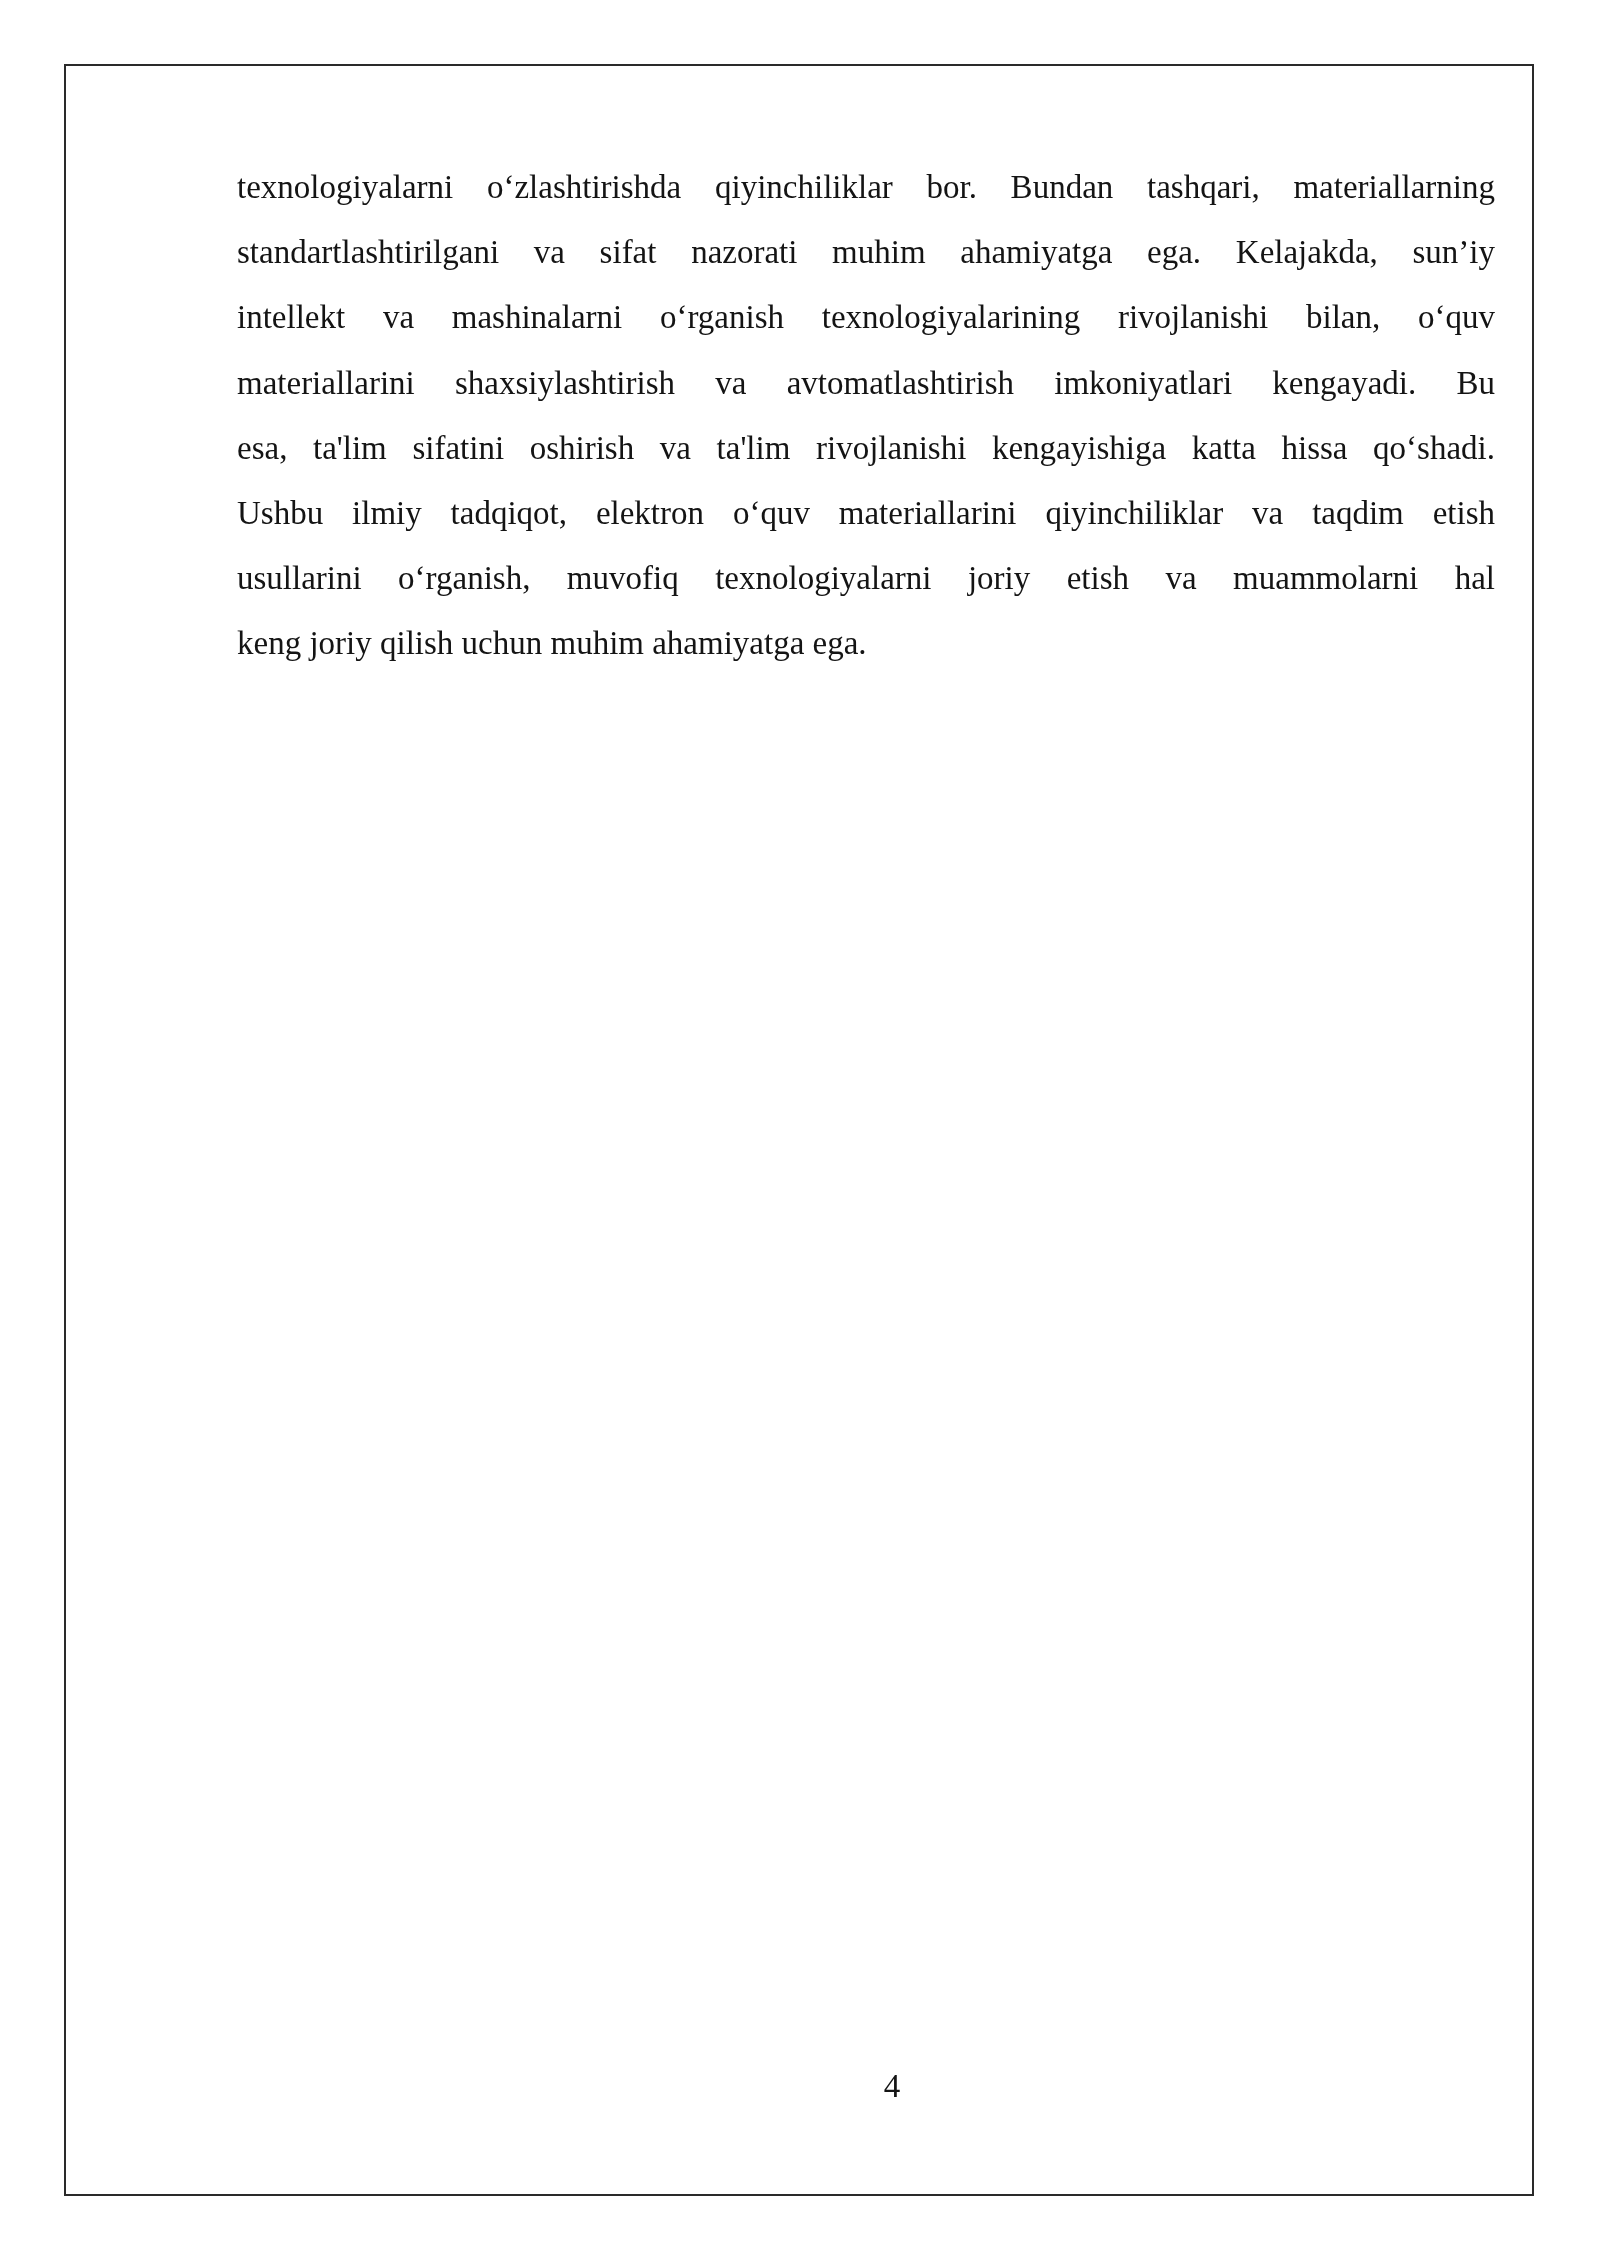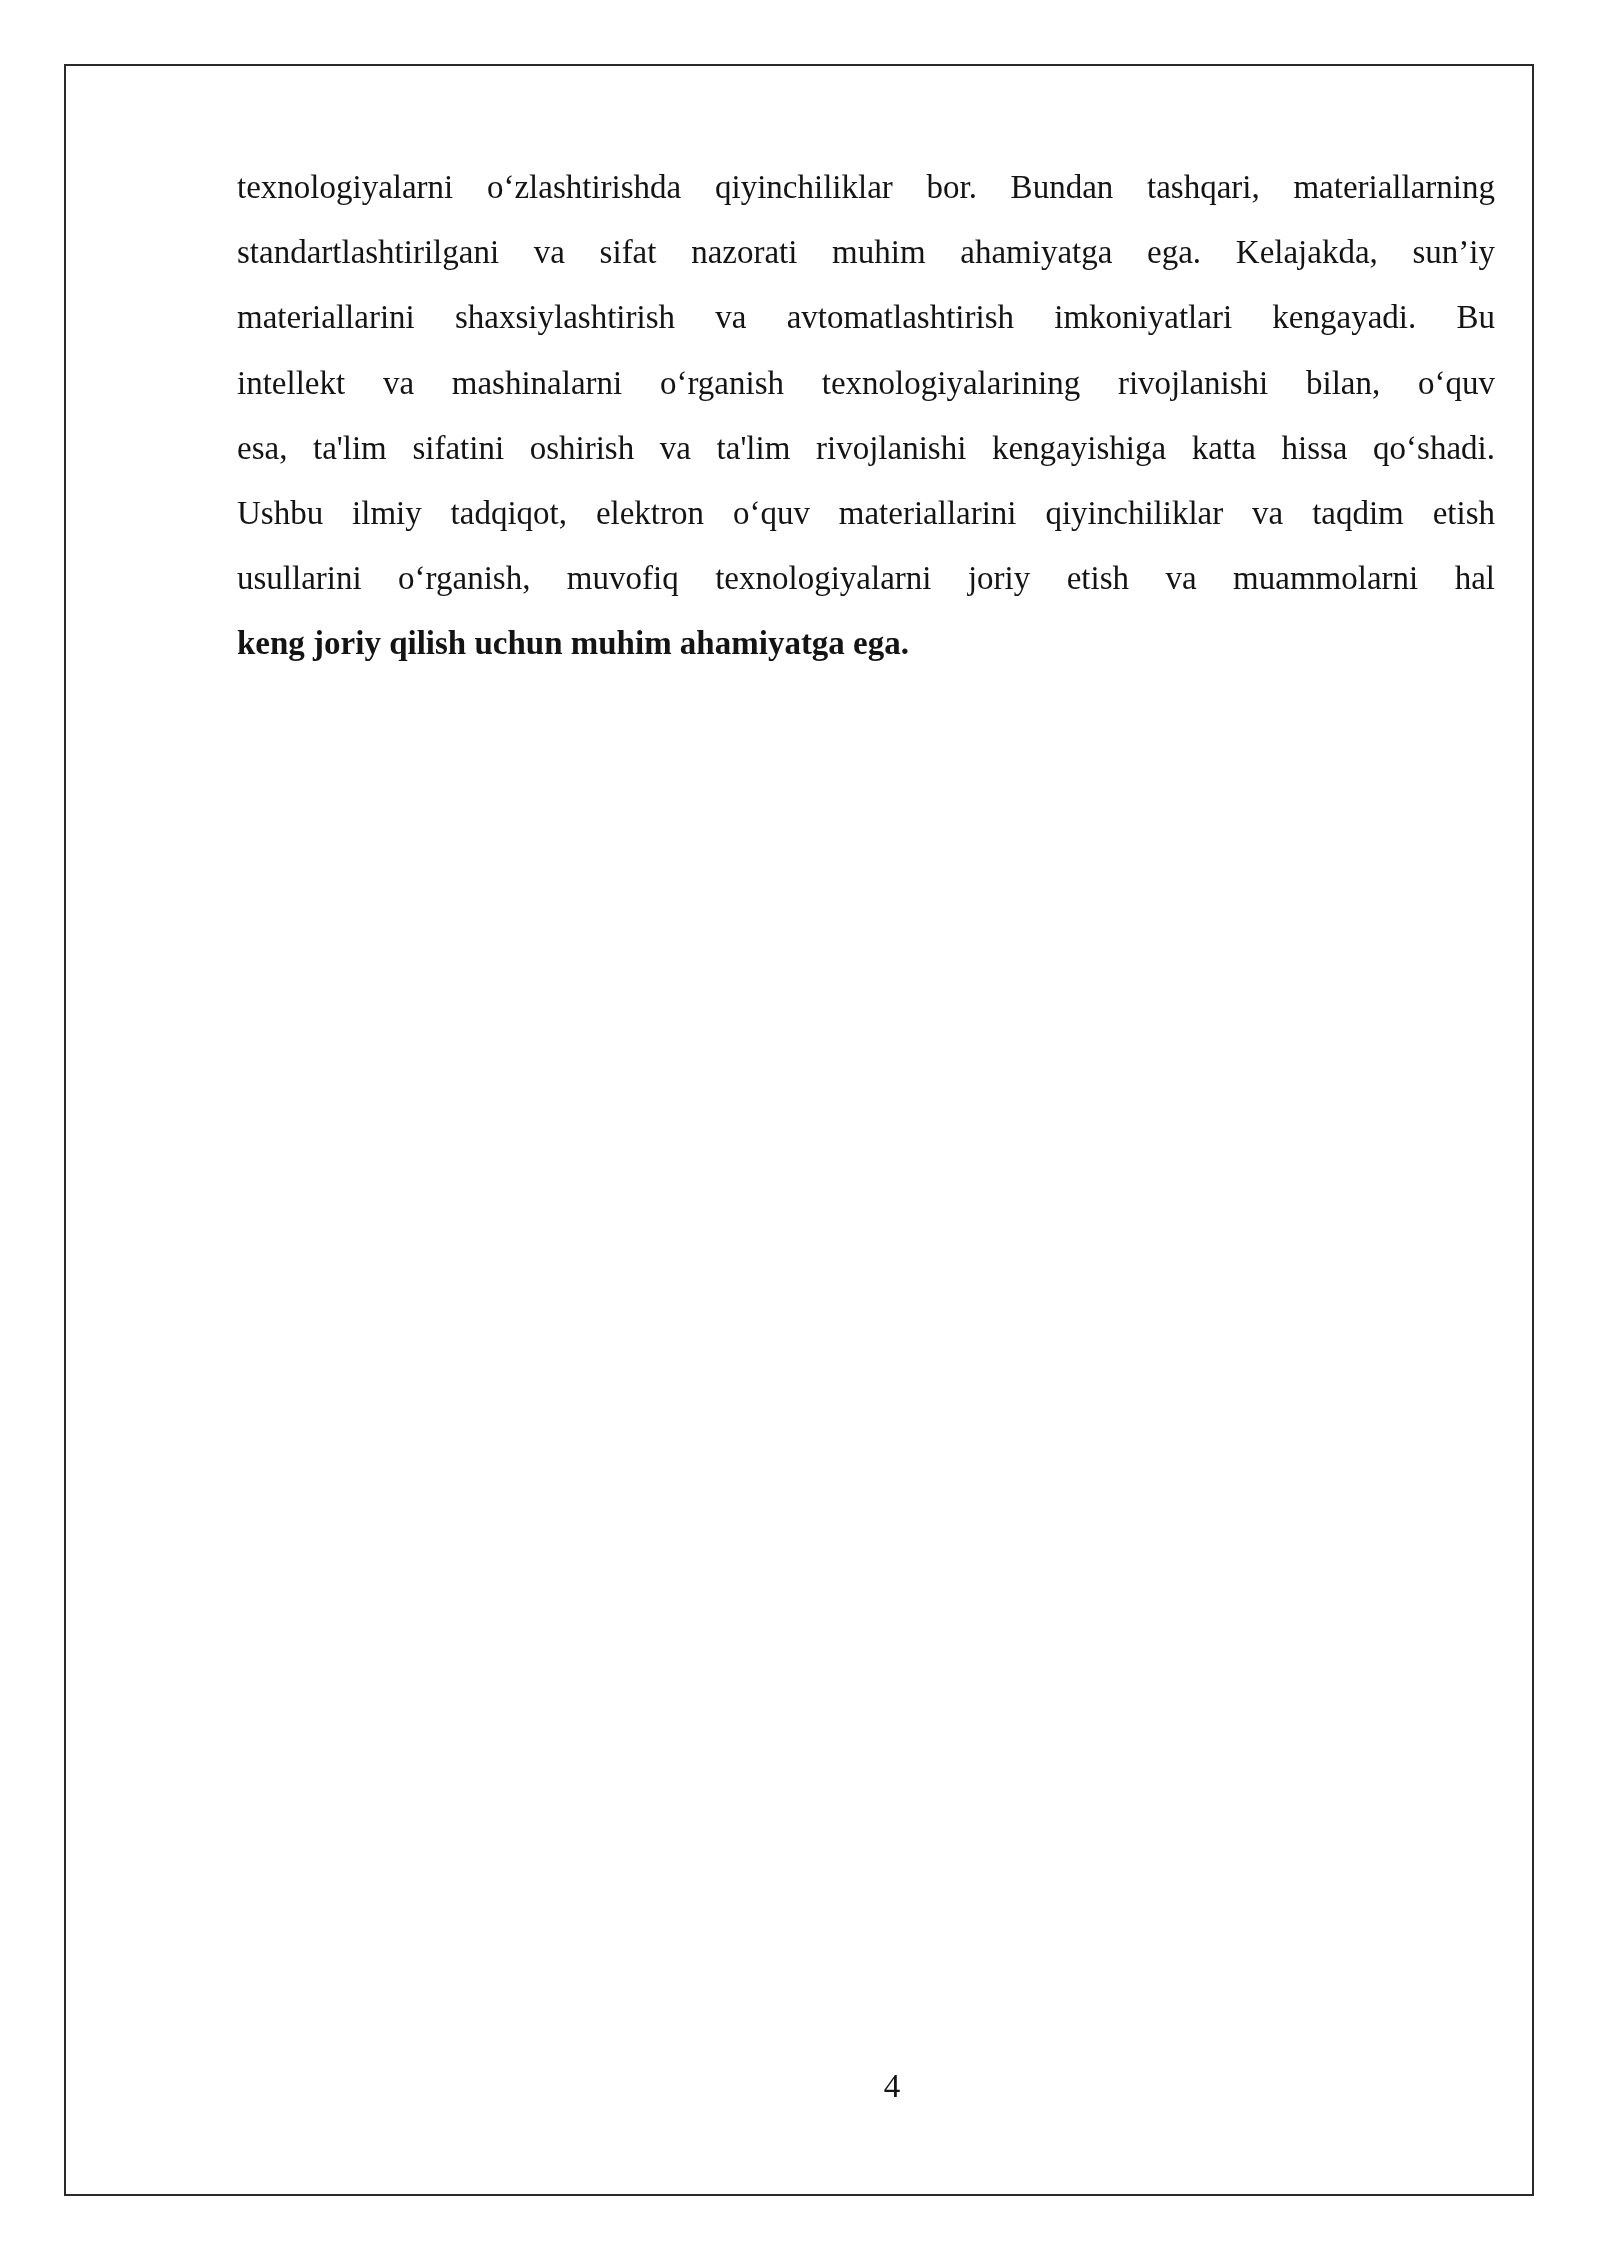--- a/index.html
+++ b/index.html
@@ -63,8 +63,8 @@
 <div class="body-text">
   <span class="line">texnologiyalarni o‘zlashtirishda qiyinchiliklar bor. Bundan tashqari, materiallarning</span>
   <span class="line">standartlashtirilgani va sifat nazorati muhim ahamiyatga ega. Kelajakda, sun’iy</span>
+  <span class="line">intellekt va mashinalarni o‘rganish texnologiyalarining rivojlanishi bilan, o‘quv</span>
   <span class="line">materiallarini shaxsiylashtirish va avtomatlashtirish imkoniyatlari kengayadi. Bu</span>
-  <span class="line">intellekt va mashinalarni o‘rganish texnologiyalarining rivojlanishi bilan, o‘quv</span>
   <span class="line">esa, ta'lim sifatini oshirish va ta'lim rivojlanishi kengayishiga katta hissa qo‘shadi.</span>
   <span class="line">Ushbu ilmiy tadqiqot, elektron o‘quv materiallarini qiyinchiliklar va taqdim etish</span>
   <span class="line">usullarini o‘rganish, muvofiq texnologiyalarni joriy etish va muammolarni hal</span>

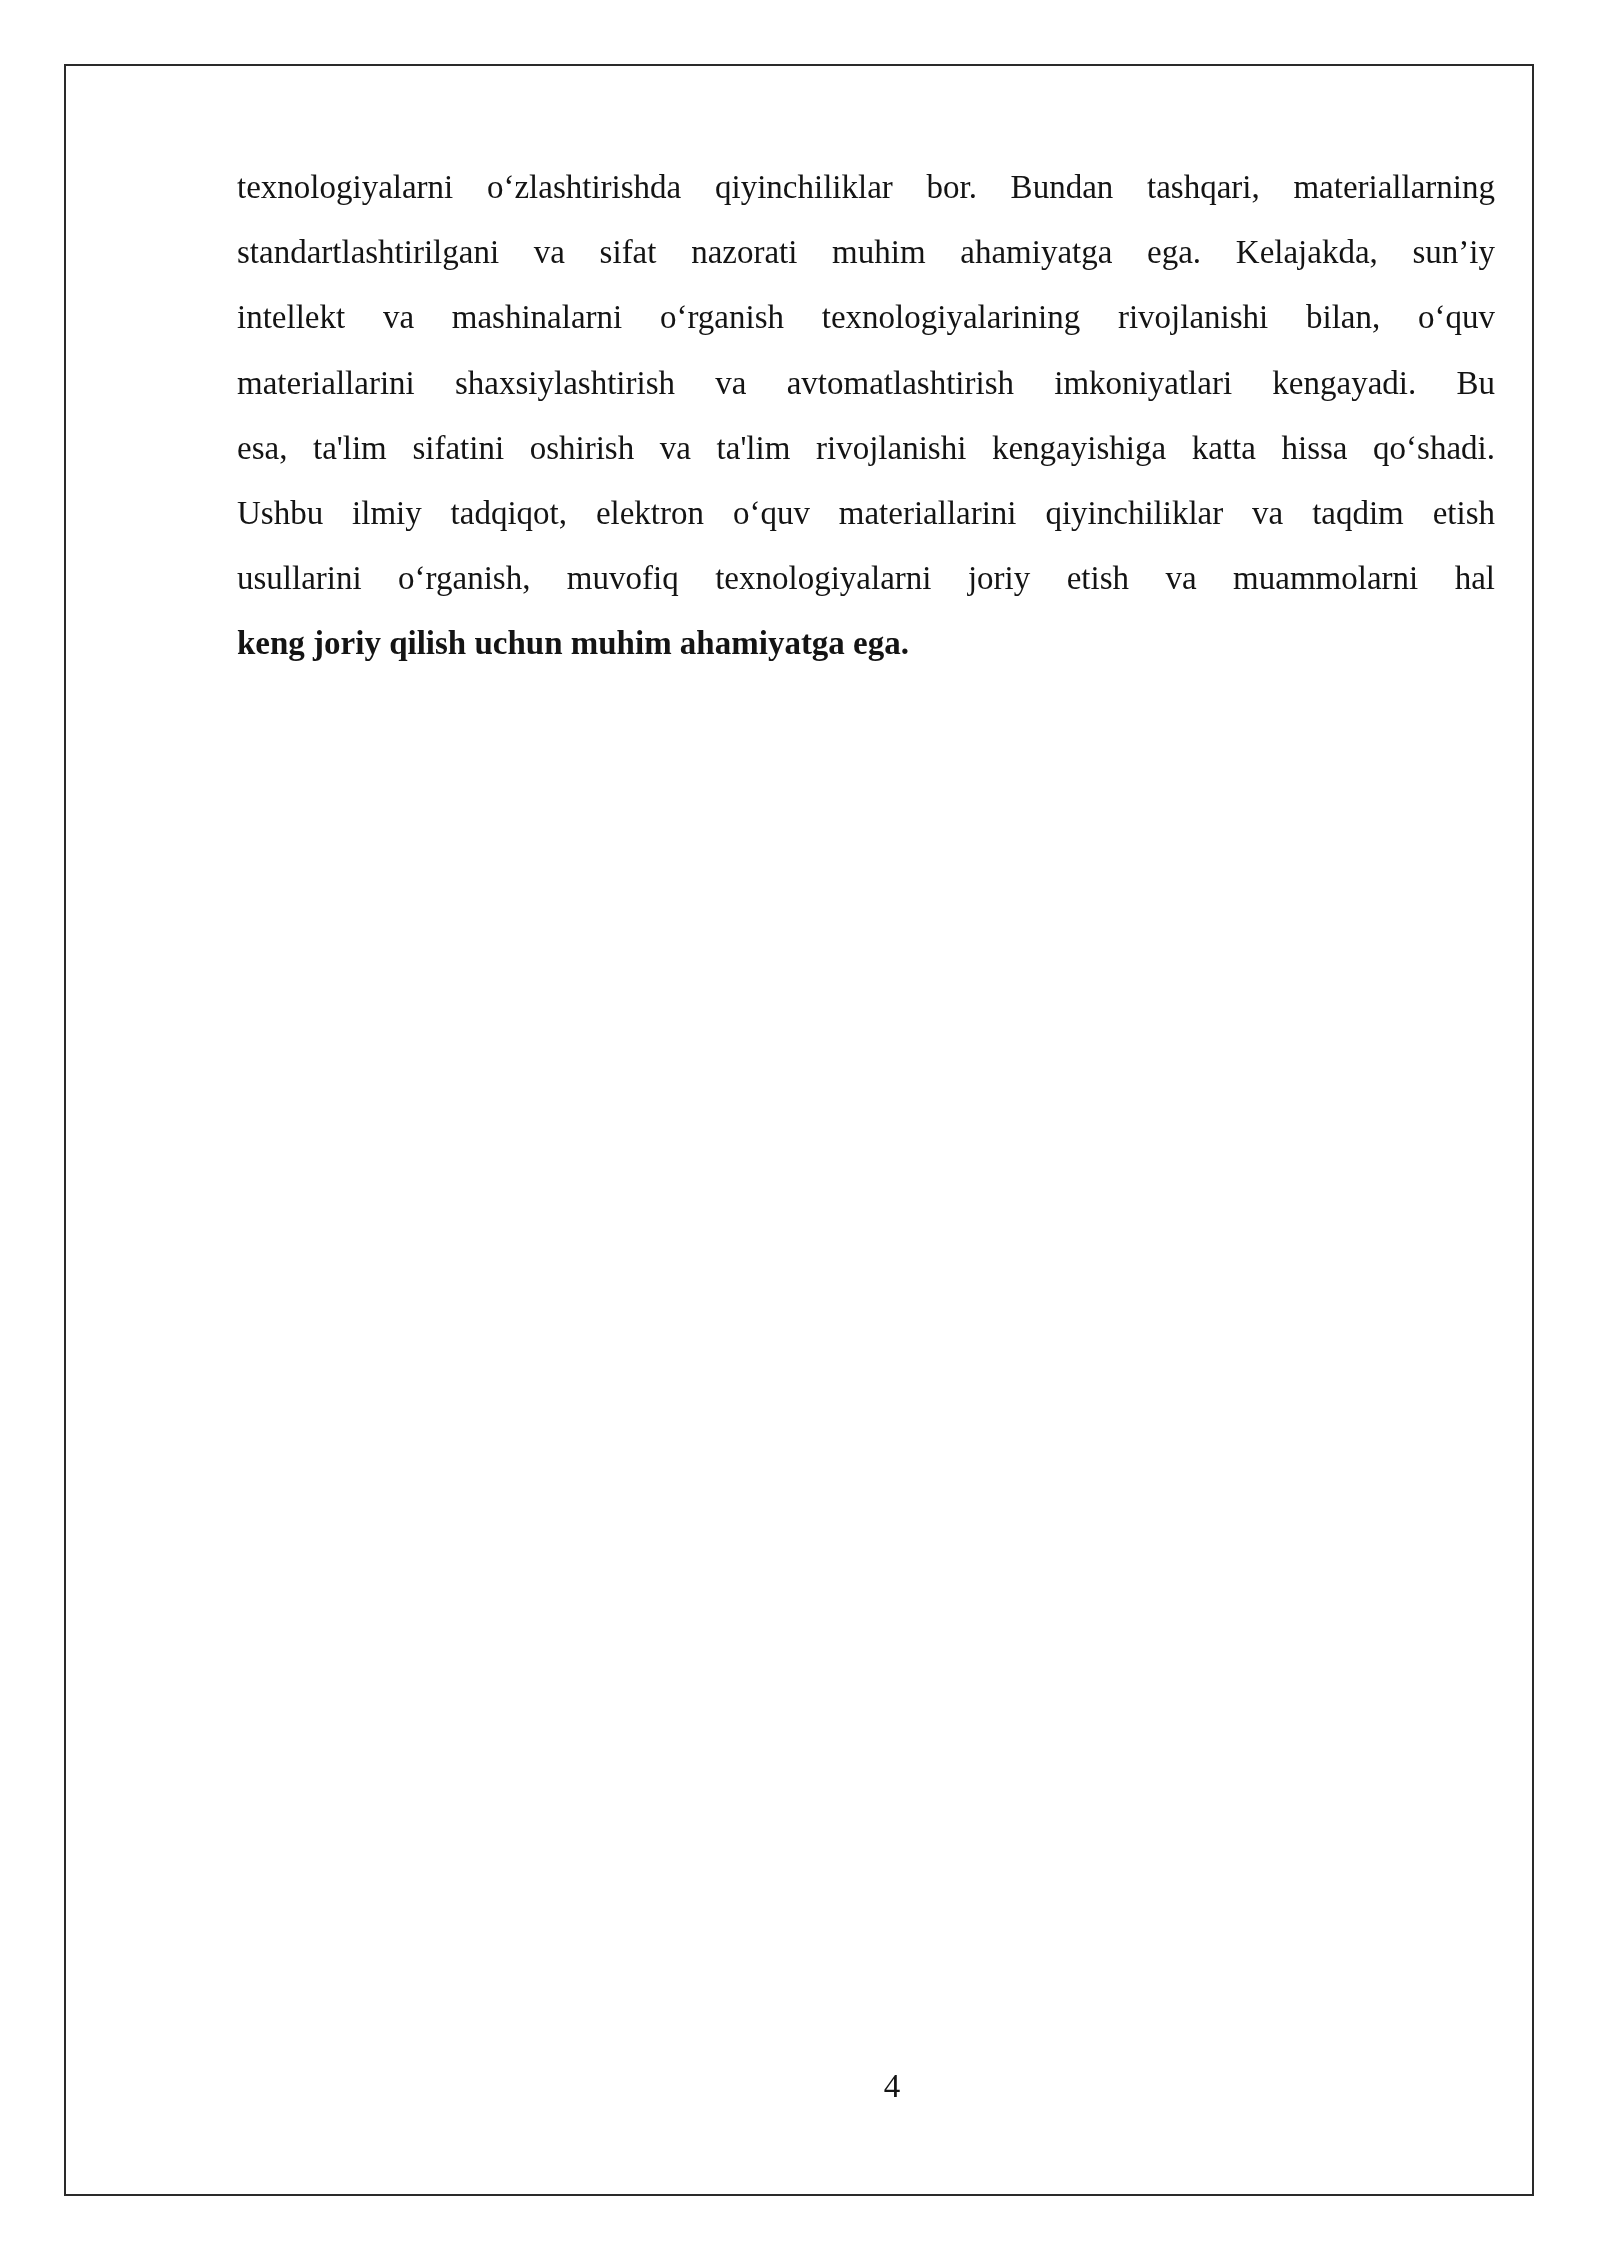--- a/index.html
+++ b/index.html
@@ -43,7 +43,6 @@
     }
     .line.last {
       text-align-last: left;
-      font-weight: bold;
     }
     .page-number {
       position: absolute;

